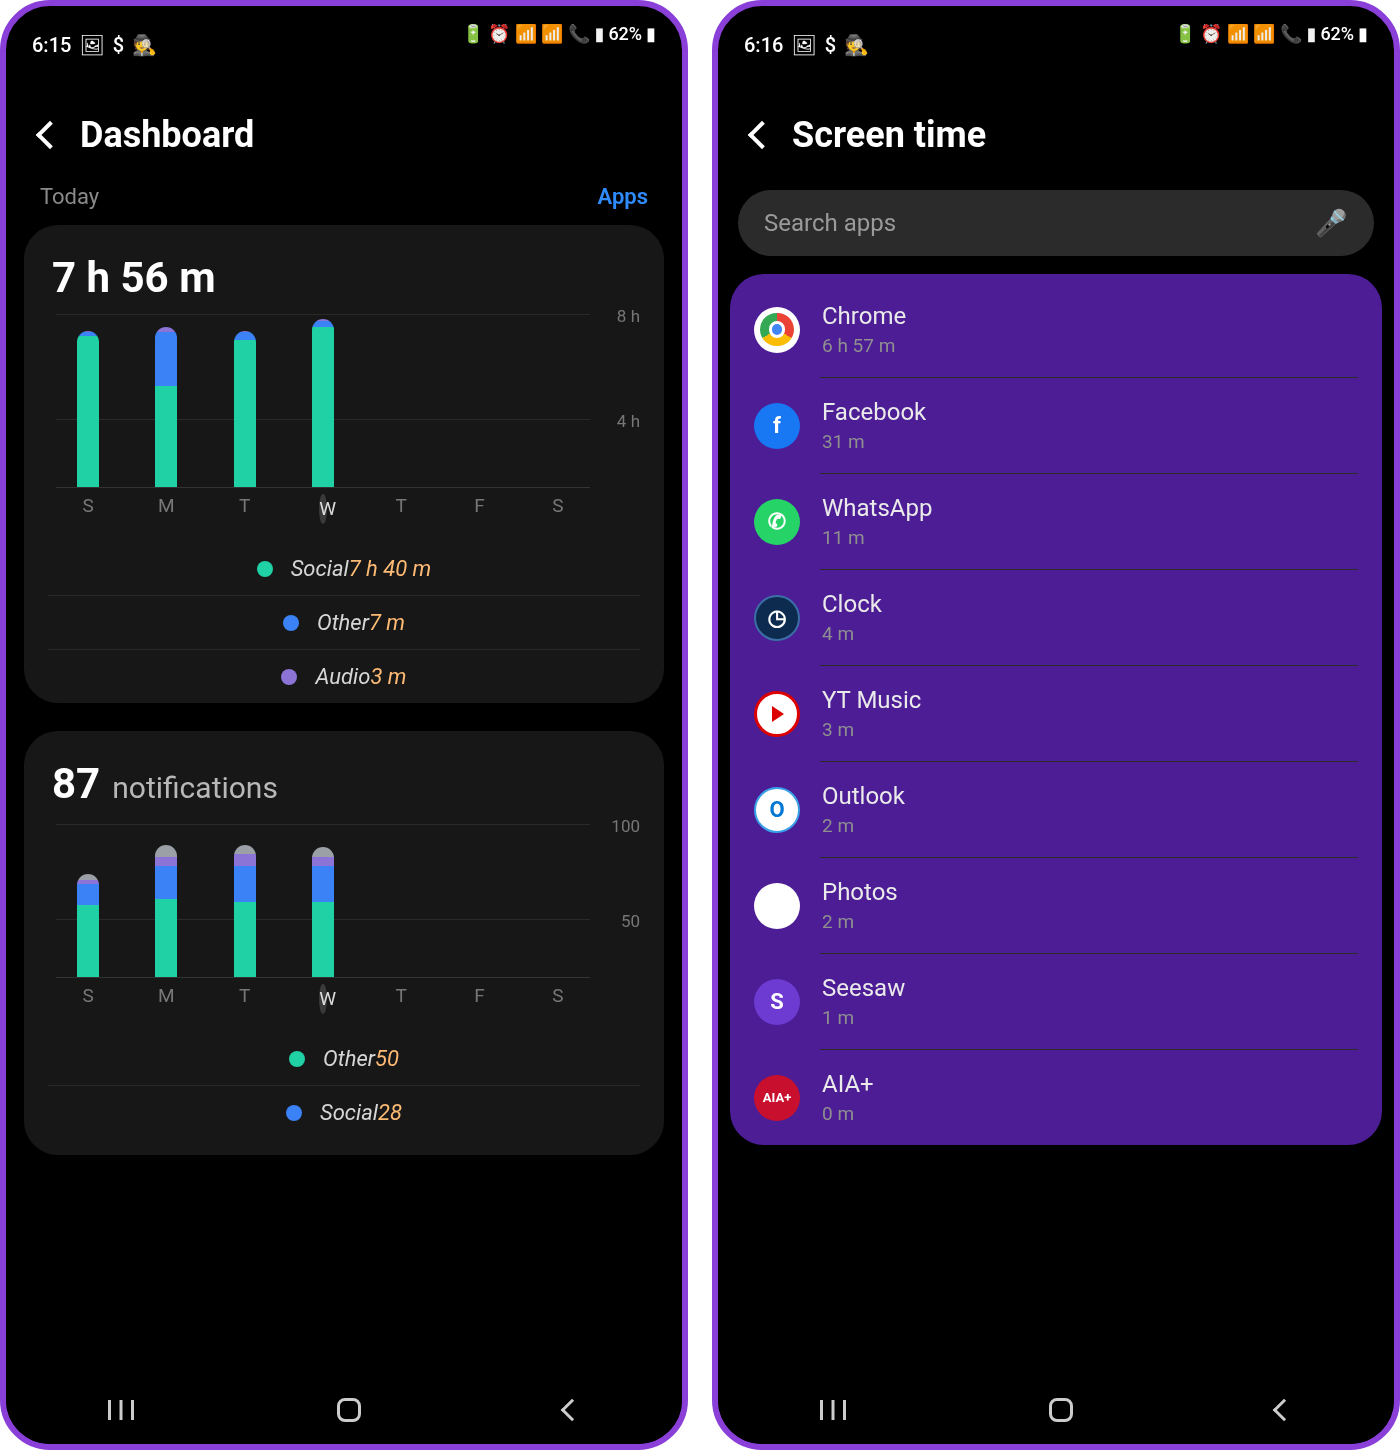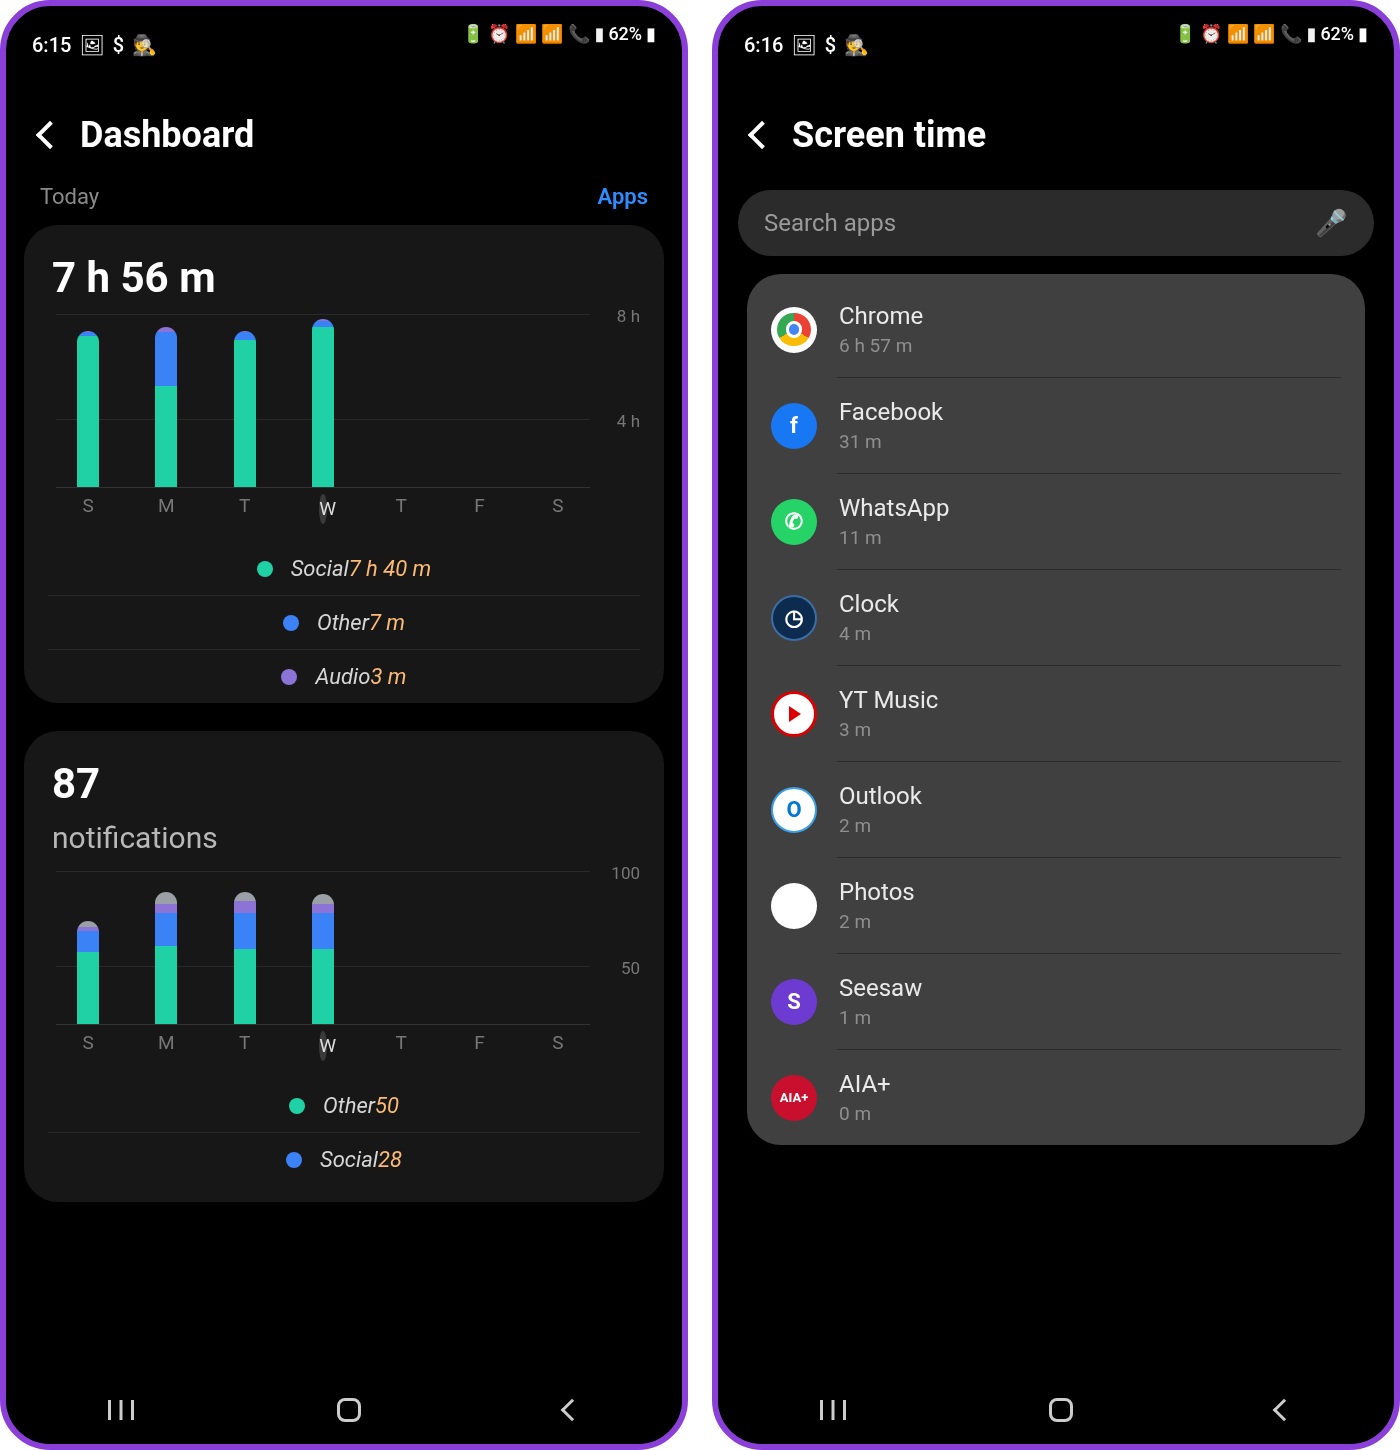--- a/index.html
+++ b/index.html
@@ -102,7 +102,7 @@
     color:#9a9a9a; font-size:24px; justify-content:space-between;
   }
   .mic { color:#fff; font-size:26px; }
-  .app-card { background:#404040; border-radius:34px; margin:0 29px; padding:8px 0 0; }
+  .app-card { background:#4c1d95; border-radius:34px; margin:0 12px; padding:8px 0 0; }
   .app-row {
     display:flex; align-items:center; gap:22px;
     padding:20px 24px;

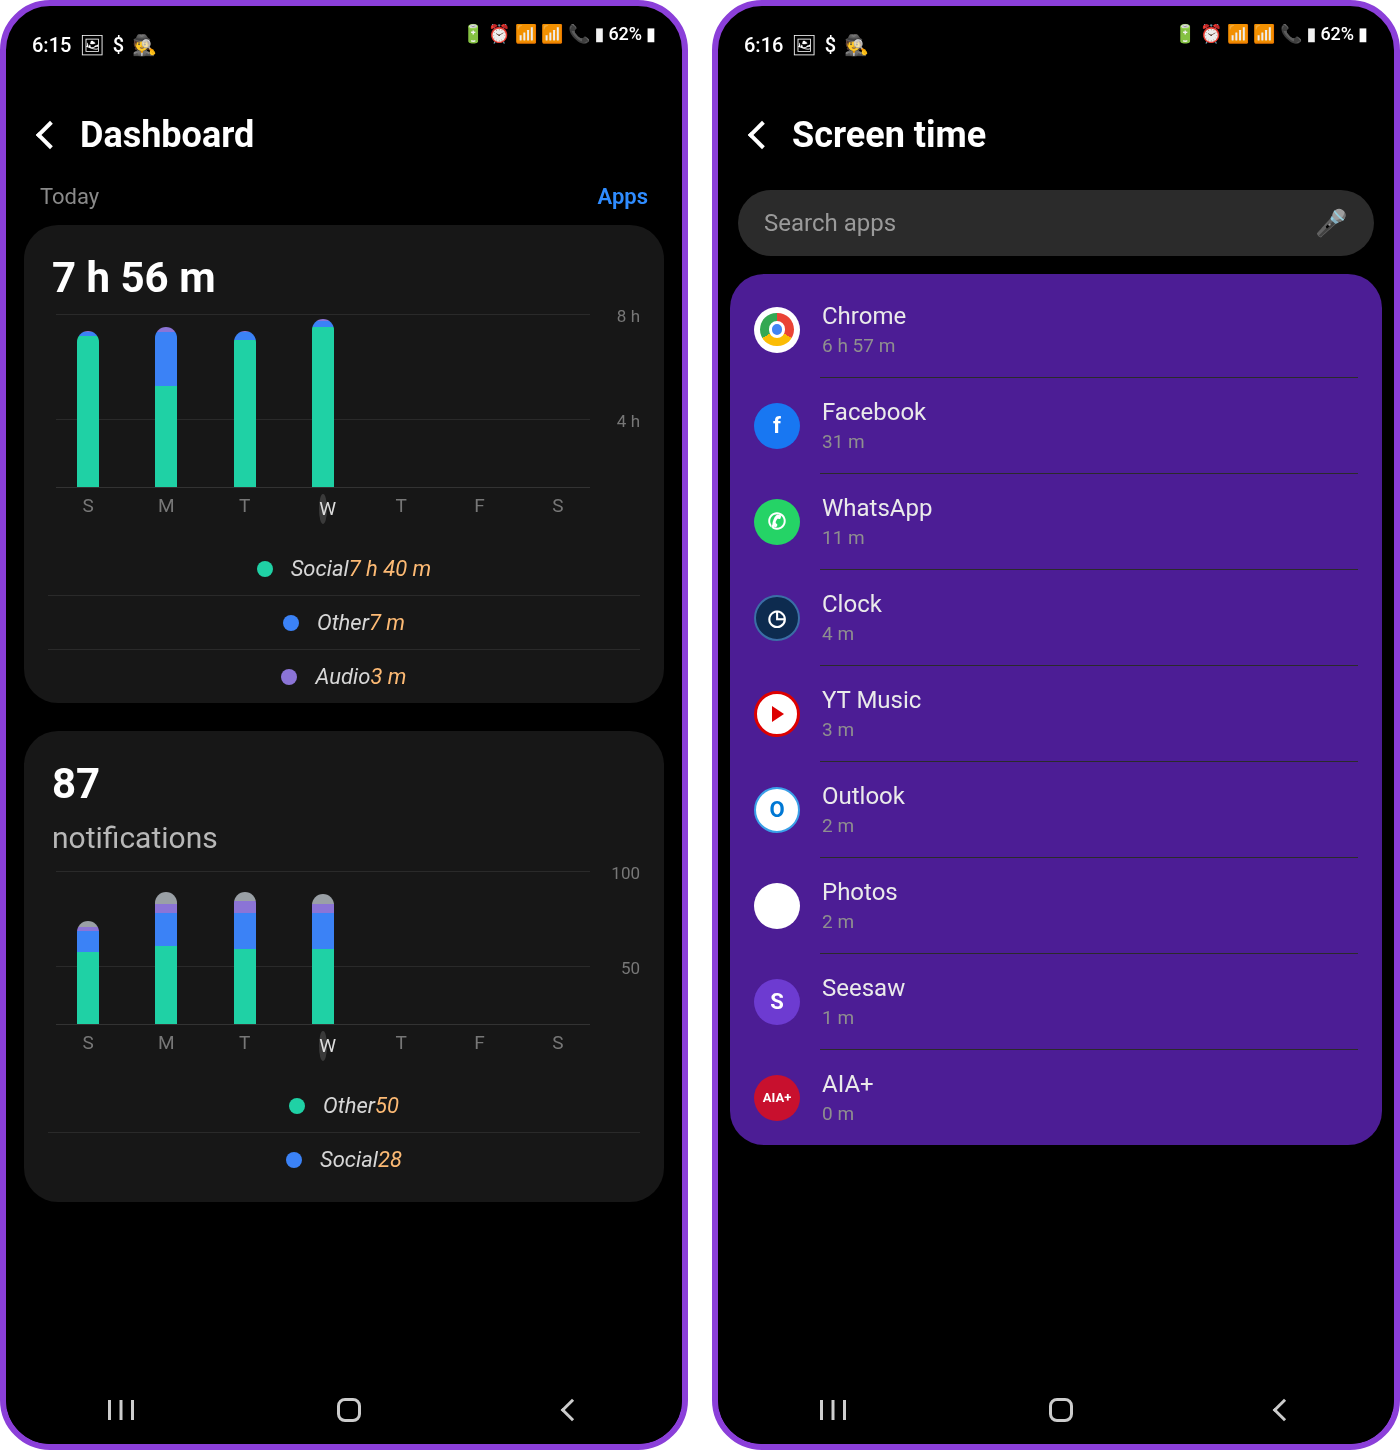--- a/index.html
+++ b/index.html
@@ -61,7 +61,7 @@
     padding: 28px 24px 0;
   }
   .big-time { font-size: 42px; font-weight: 700; padding: 0 4px 2px; }
-  .notif-head { display:flex; align-items:baseline; gap:12px; padding:0 4px 6px;flex-direction:column;}
+  .notif-head { display:flex; align-items:baseline; gap:12px; padding:0 4px 6px;}
   .notif-count { font-size:42px; font-weight:700;}
   .notif-label { font-size:30px; color:#b8b8b8;}
   .chart-wrap { position: relative; height: 210px; margin-top: 10px; }

